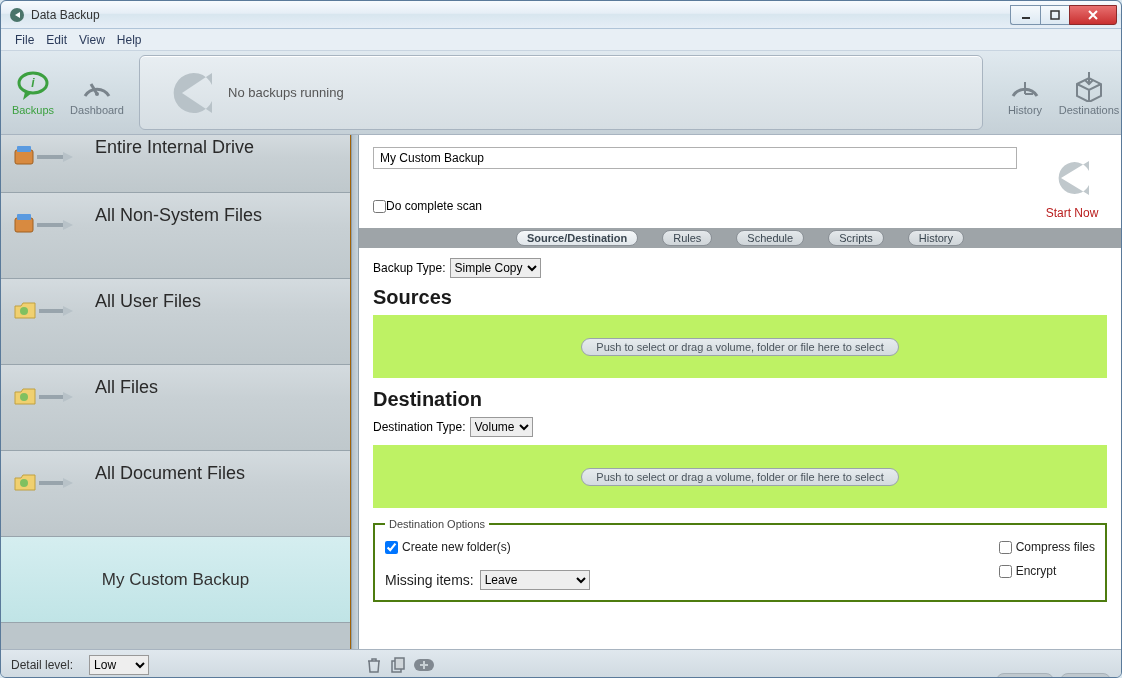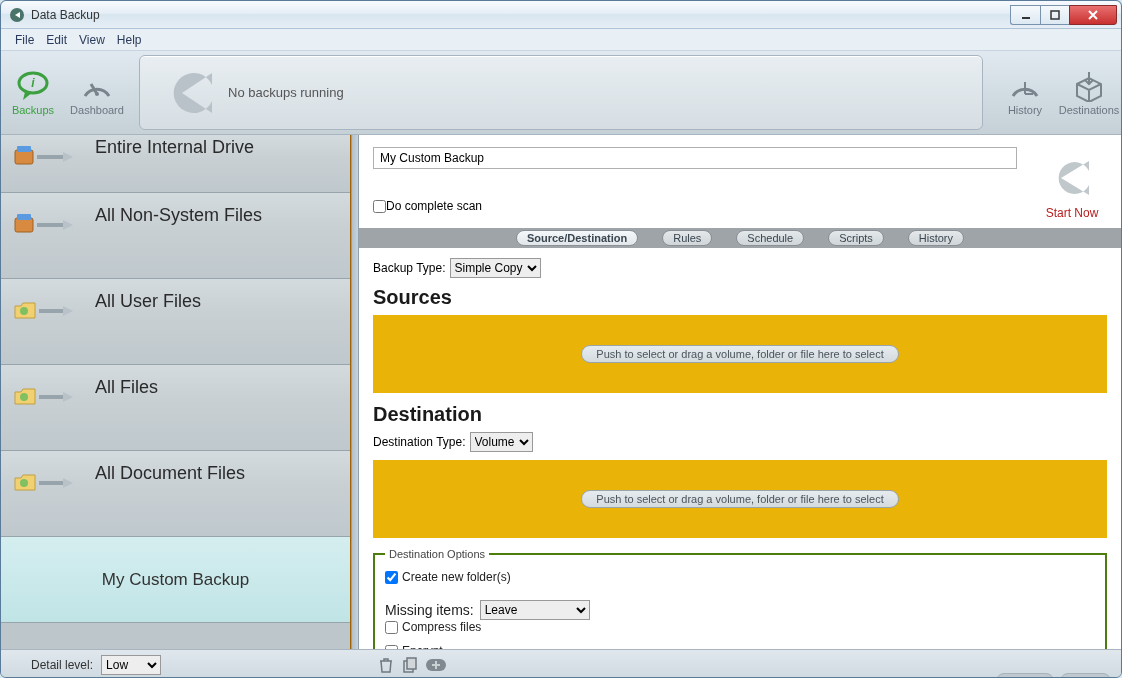--- a/index.html
+++ b/index.html
@@ -184,8 +184,8 @@
   h2.section-title { font-size: 20px; font-weight: 700; color:#1a1a1a; margin: 8px 0 6px 0; }
 
   .drop-zone {
-    height: 78px;
-    background: #eab308;
+    height: 63px;
+    background: #bef264;
     display:flex; align-items:center; justify-content:center;
     margin-bottom: 10px;
   }

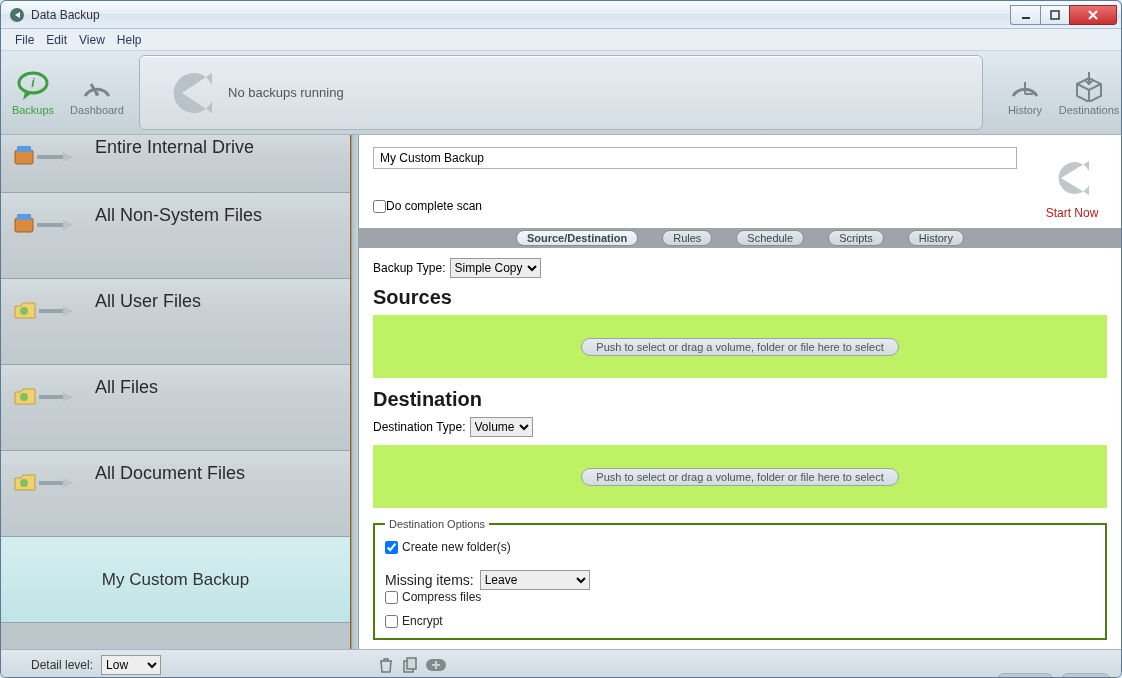--- a/index.html
+++ b/index.html
@@ -207,7 +207,6 @@
   .opts-grid {
     display:flex; justify-content:space-between;
     margin-top:4px;
-    flex-direction:column;
   }
   .opts-col { display:flex; flex-direction:column; gap:10px; }
   .opt-row { display:flex; align-items:center; gap:4px; font-size:12px; color:#222; }

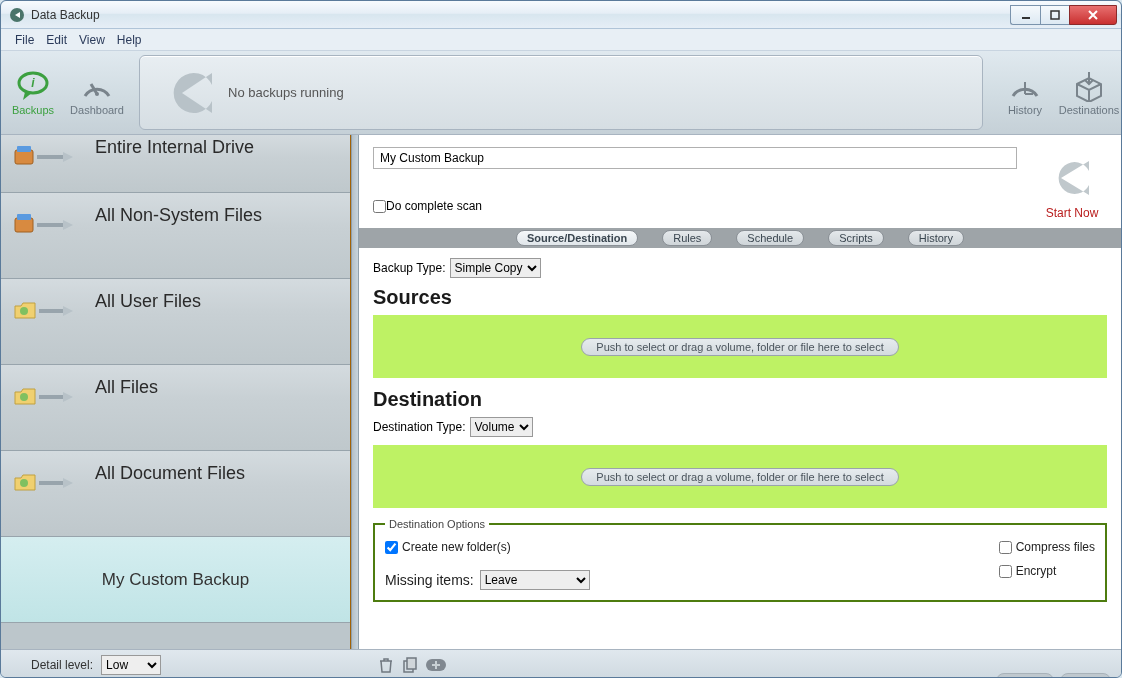--- a/index.html
+++ b/index.html
@@ -222,7 +222,7 @@
     gap: 6px;
     font-size:12px; color:#333;
   }
-  .footer .left { display:flex; align-items:center; gap:8px;margin-left:20px; }
+  .footer .left { display:flex; align-items:center; gap:16px; }
   .footer .middle-icons { margin-left: 210px; display:flex; gap:6px; color:#777; }
   .footer .middle-icons span svg { display:block; }
   .footer .right-btns { margin-left:auto; display:flex; gap:6px;margin-top:32px; }

